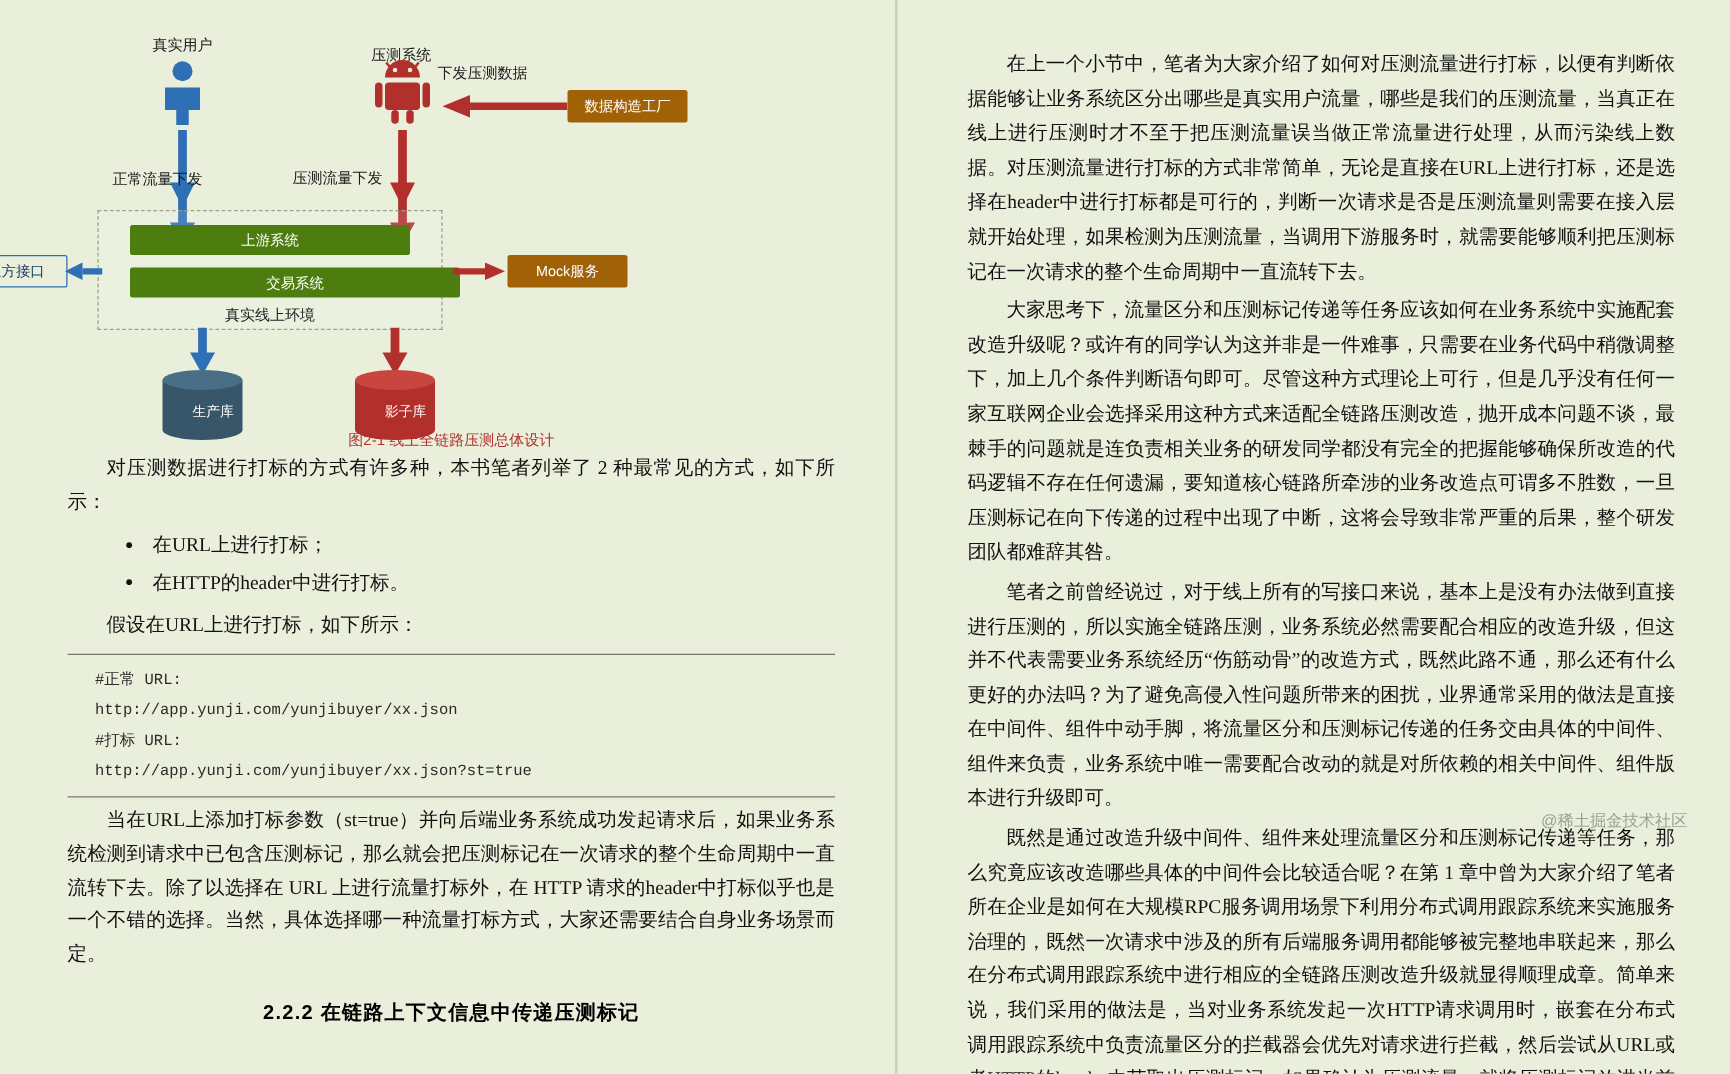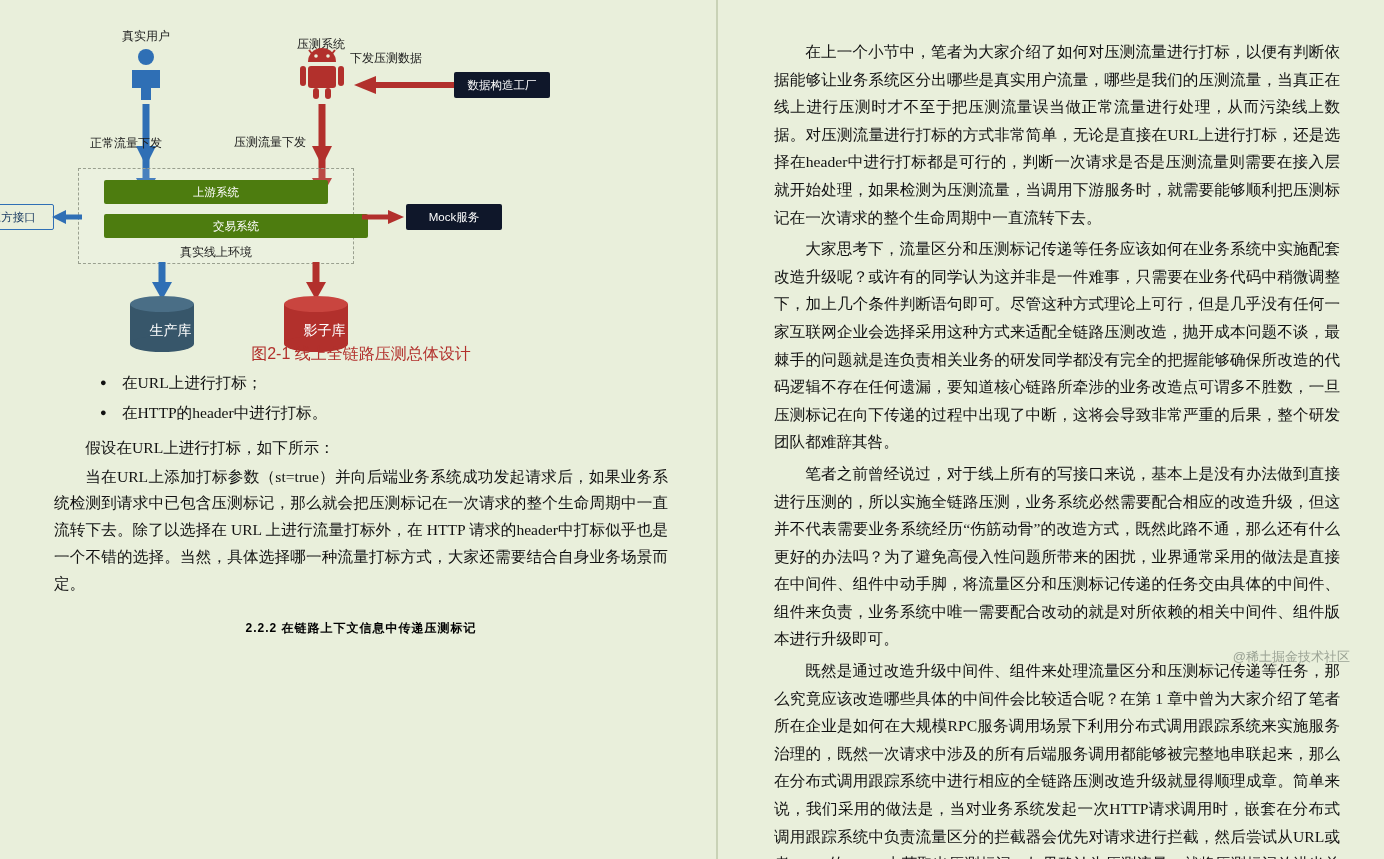--- a/index.html
+++ b/index.html
@@ -68,7 +68,7 @@
     background: #4d7c0f;
   }
   .box-red {
-    background: #0f172a;
+    background: #a16207;
   }
   .box-blue-outline {
     background: #e9efdb;

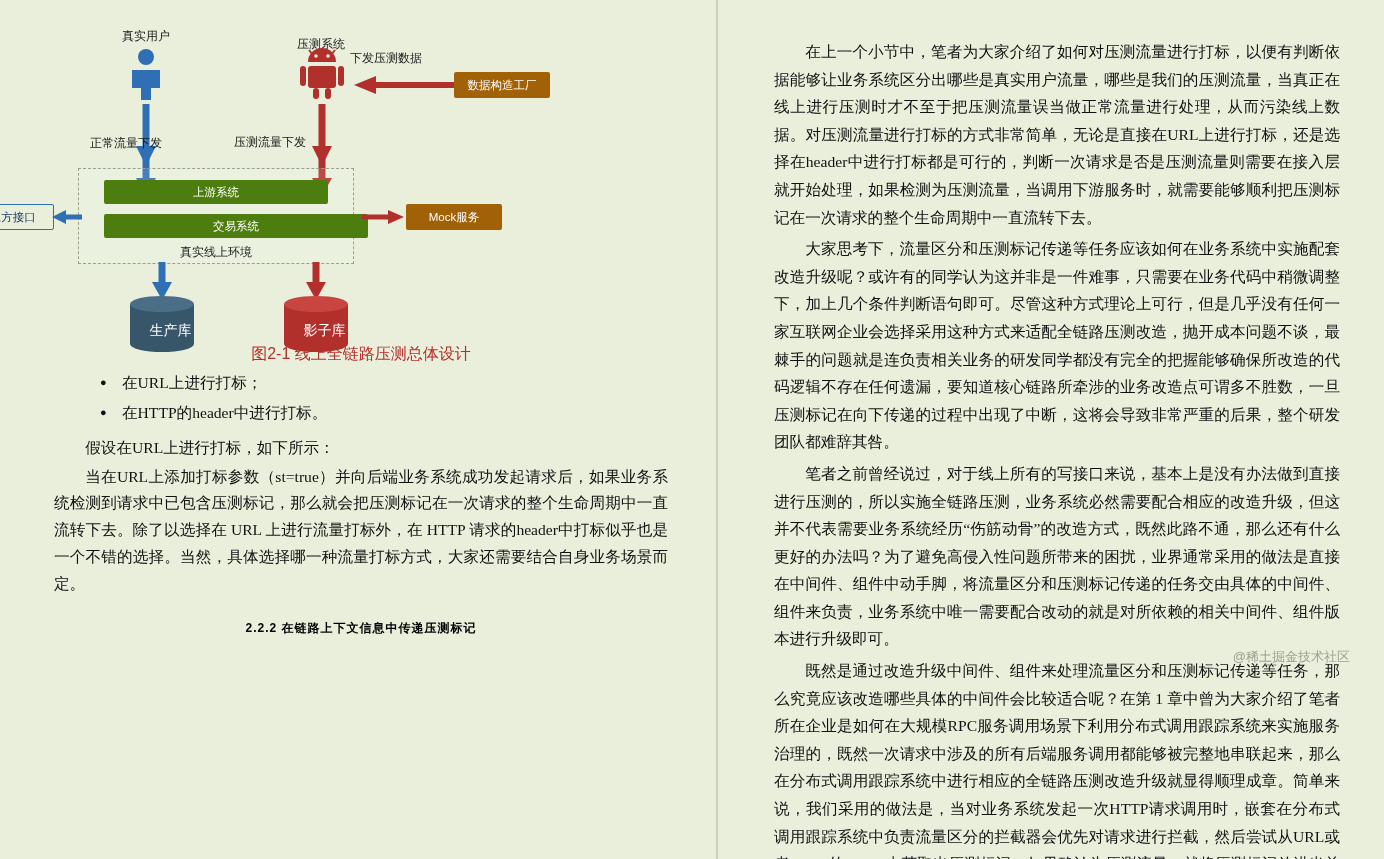--- a/index.html
+++ b/index.html
@@ -108,7 +108,7 @@
     width: 81px;
     text-align: center;
     top: 26px;
-    font-size: 14px;
+    font-size: 11px;
     color: #fff;
     font-family: "Liberation Sans", sans-serif;
   }

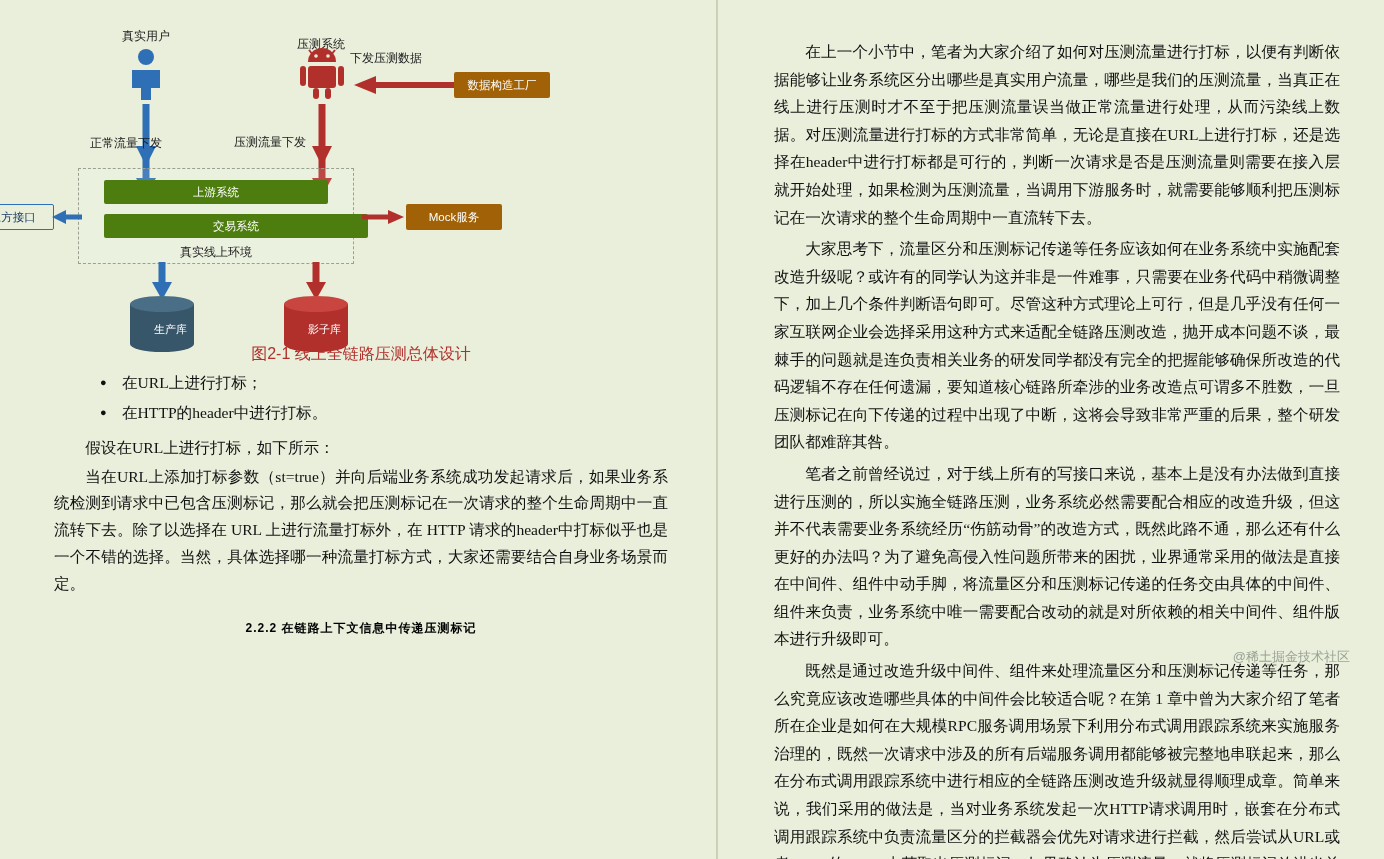--- a/index.html
+++ b/index.html
@@ -117,7 +117,7 @@
     width: 100%;
     text-align: center;
     top: 322px;
-    font-size: 16px;
+    font-size: 12px;
     color: #b2302c;
     font-family: "Liberation Sans", sans-serif;
   }

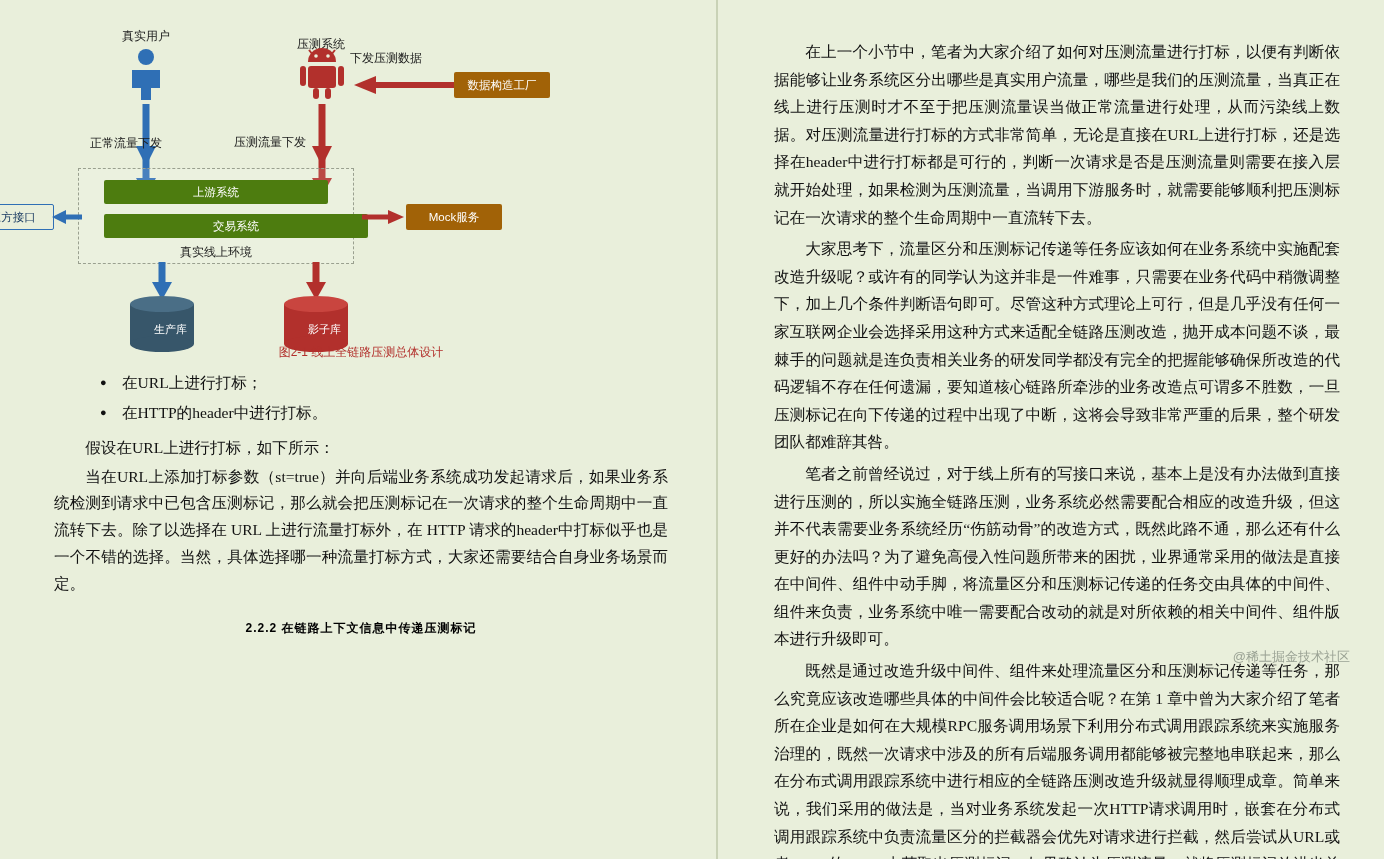--- a/index.html
+++ b/index.html
@@ -289,6 +289,7 @@
       <div class="fig-caption">图2-1  线上全链路压测总体设计</div>
     </div>
 
+    <p class="body-text">对压测数据进行打标的方式有许多种，本书笔者列举了 2 种最常见的方式，如下所示：</p>
 
     <ul class="bullets">
       <li>在URL上进行打标；</li>

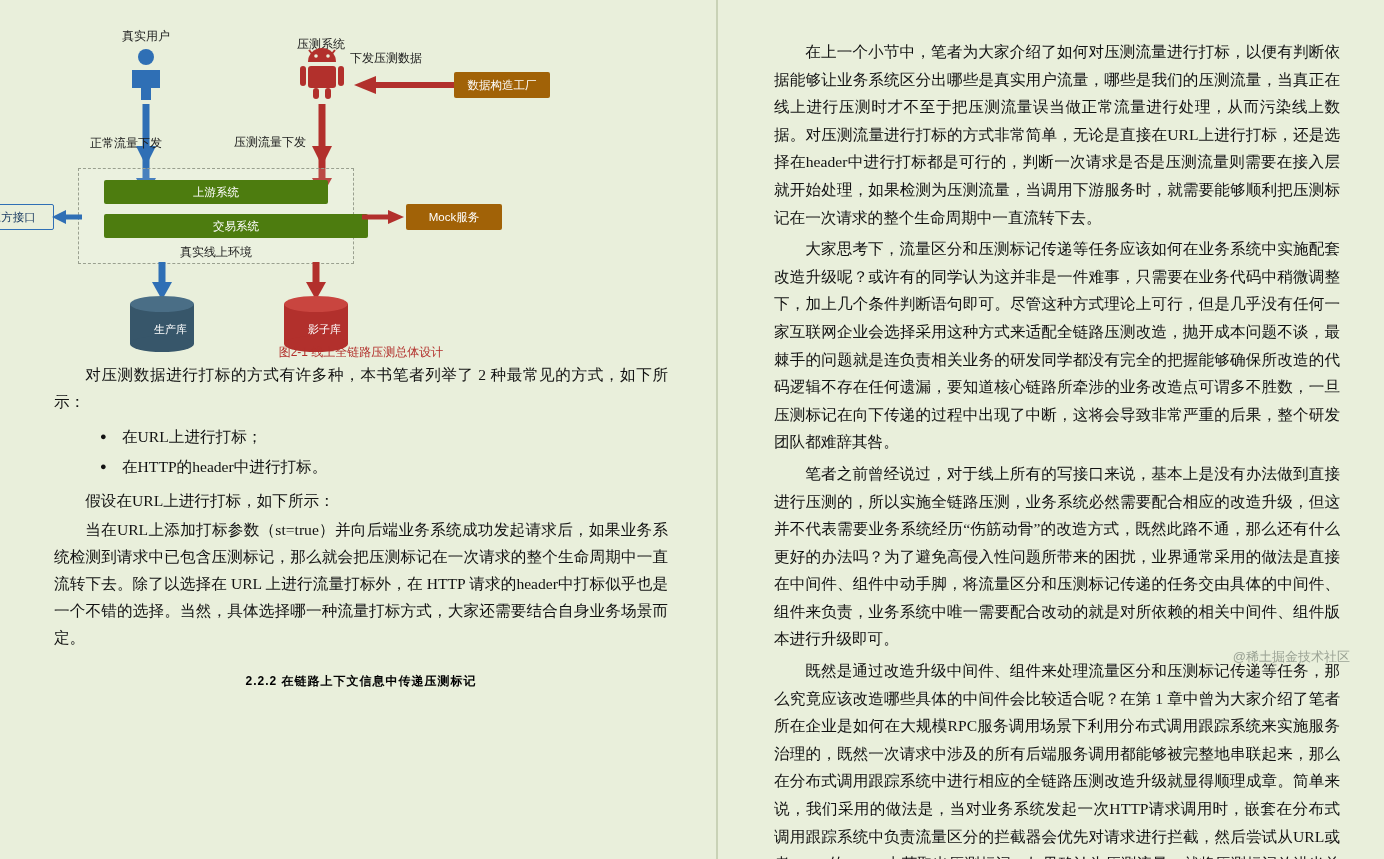--- a/index.html
+++ b/index.html
@@ -298,6 +298,12 @@
 
     <p class="body-text">假设在URL上进行打标，如下所示：</p>
 
+    <div class="code-block">
+      <div>#正常 URL:</div>
+      <div>http://app.yunji.com/yunjibuyer/xx.json</div>
+      <div>#打标 URL:</div>
+      <div>http://app.yunji.com/yunjibuyer/xx.json?st=true</div>
+    </div>
 
     <p class="body-text">当在URL上添加打标参数（st=true）并向后端业务系统成功发起请求后，如果业务系统检测到请求中已包含压测标记，那么就会把压测标记在一次请求的整个生命周期中一直流转下去。除了以选择在 URL 上进行流量打标外，在 HTTP 请求的header中打标似乎也是一个不错的选择。当然，具体选择哪一种流量打标方式，大家还需要结合自身业务场景而定。</p>
 

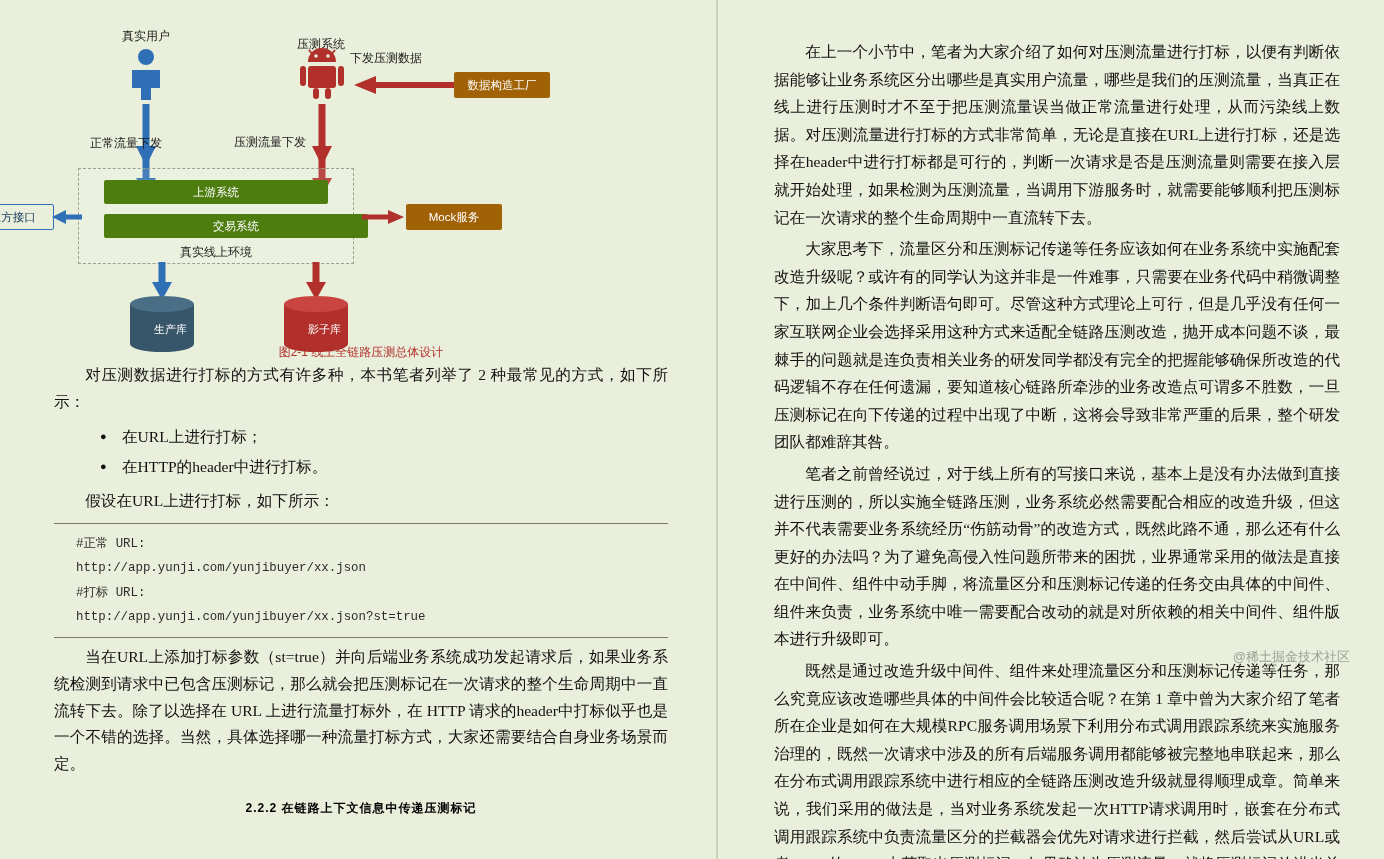--- a/index.html
+++ b/index.html
@@ -171,7 +171,7 @@
     white-space: pre;
   }
   h2.section-title {
-    font-size: 12px;
+    font-size: 16px;
     font-family: "Liberation Sans", sans-serif;
     font-weight: bold;
     text-align: center;

